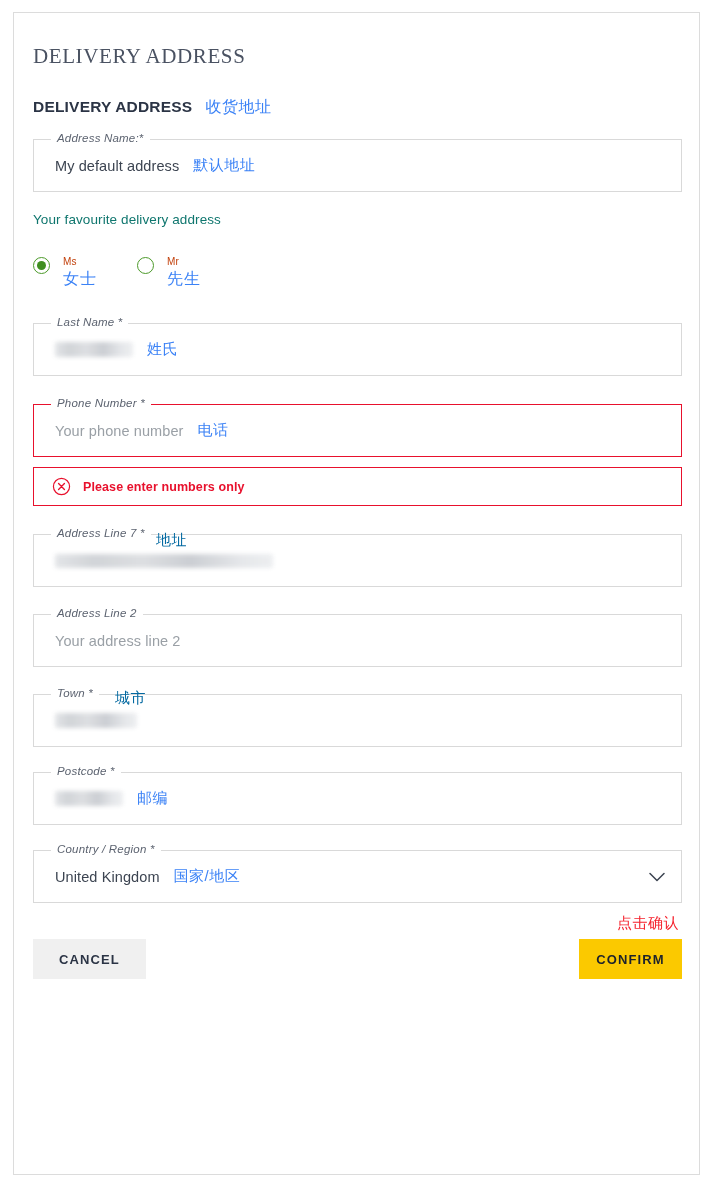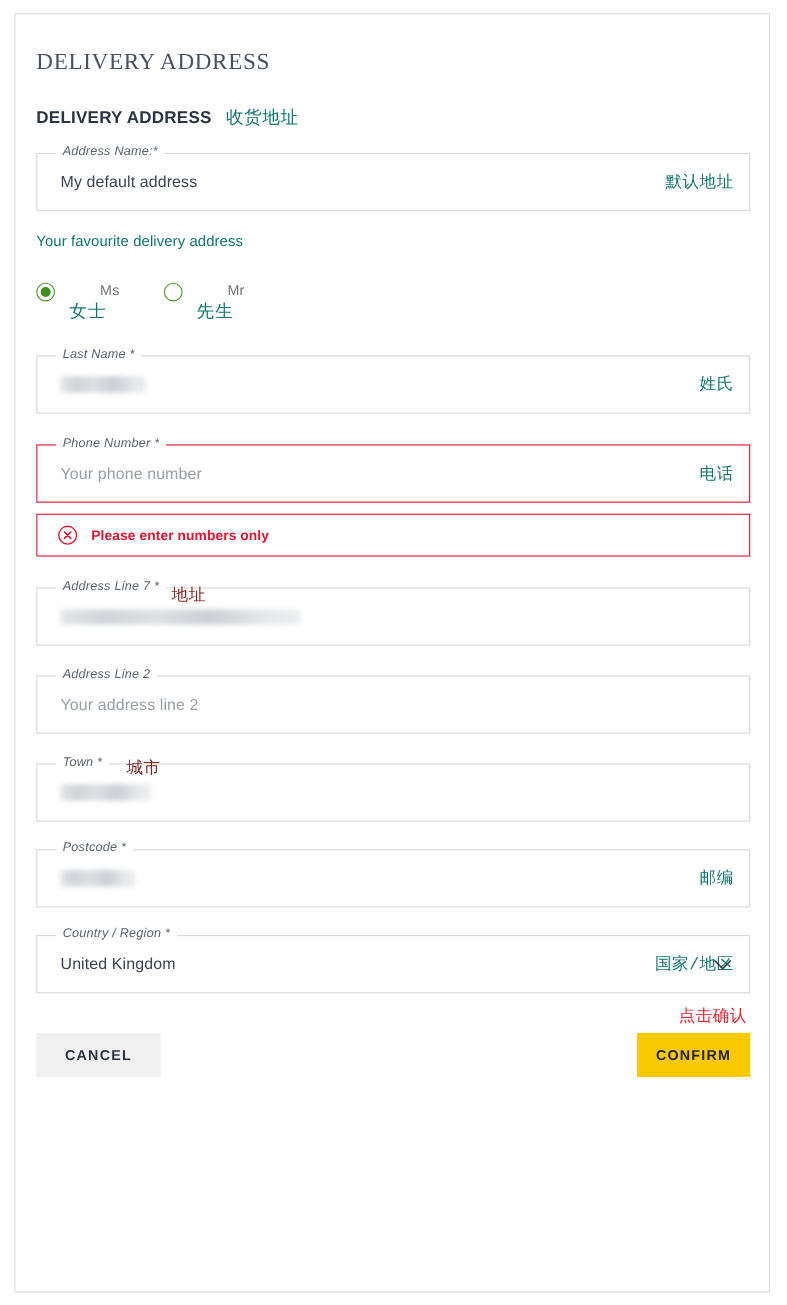--- a/index.html
+++ b/index.html
@@ -55,12 +55,11 @@
     align-items: baseline;
   }
   .cn {
-    color: #0f766e;
+    color: #3b82f6;
     font-weight: normal;
     font-size: 15px;
     letter-spacing: 0.5px;
     white-space: nowrap;
-    font-family: Liberation Mono, monospace;
   }
   .section-title .cn { margin-left: 13px; font-size: 16px; }
 

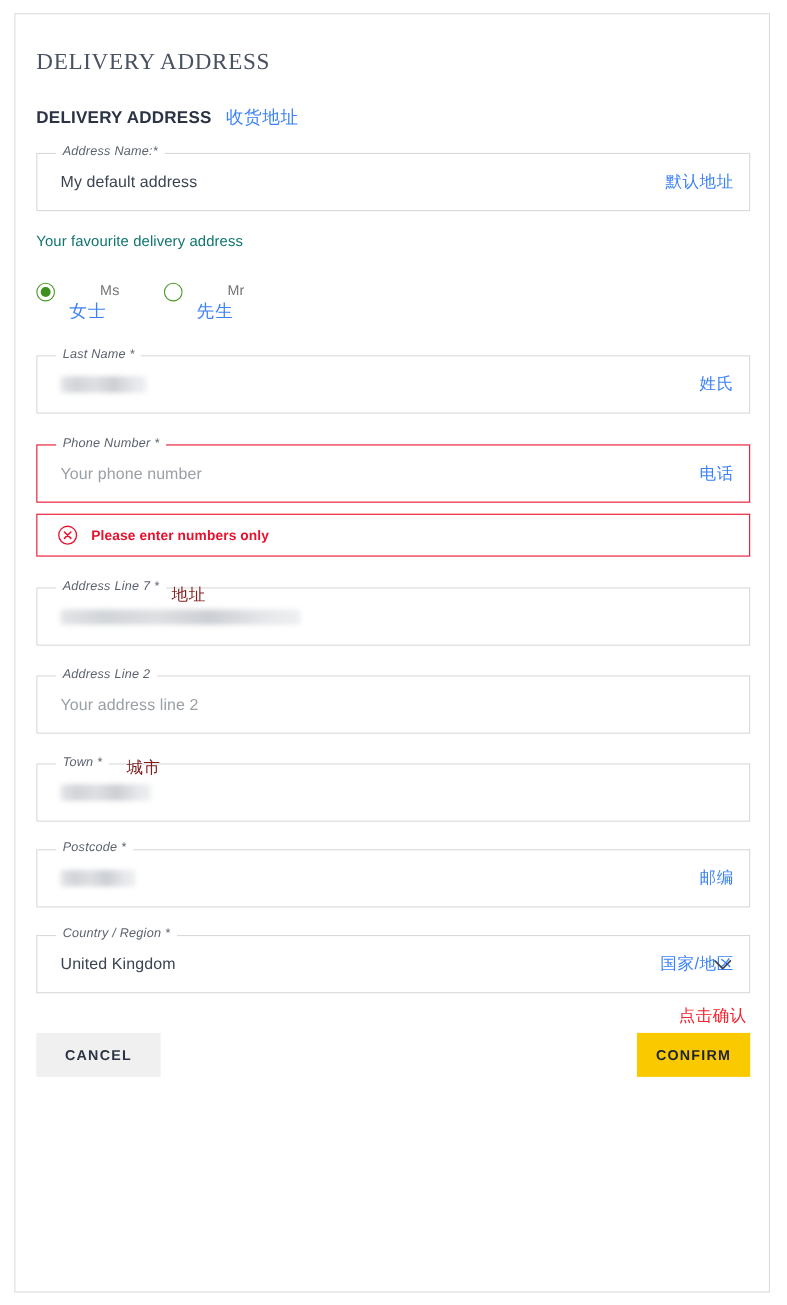--- a/index.html
+++ b/index.html
@@ -104,7 +104,6 @@
     height: 100%;
     display: flex;
     align-items: center;
-    justify-content: space-between;
   }
   .field-value {
     font-size: 14.5px;

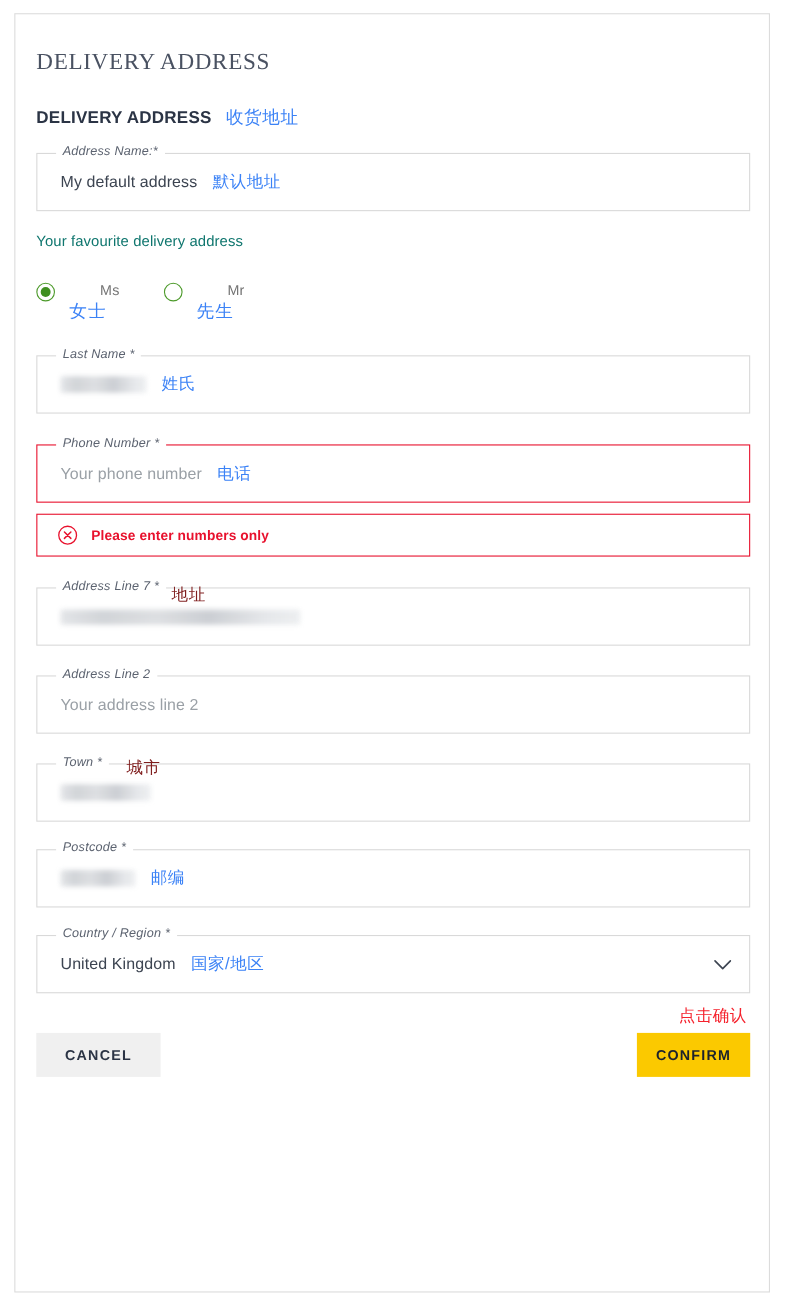--- a/index.html
+++ b/index.html
@@ -171,11 +171,10 @@
   }
   .radio-text { margin-left: 13px; position: relative; }
   .radio-label {
-    font-size: 13px;
-    color: #737373;
+    font-size: 10px;
+    color: #c2410c;
     letter-spacing: 0.2px;
     display: block;
-    margin-left: 28px;
   }
   .radio-text .cn {
     display: block;

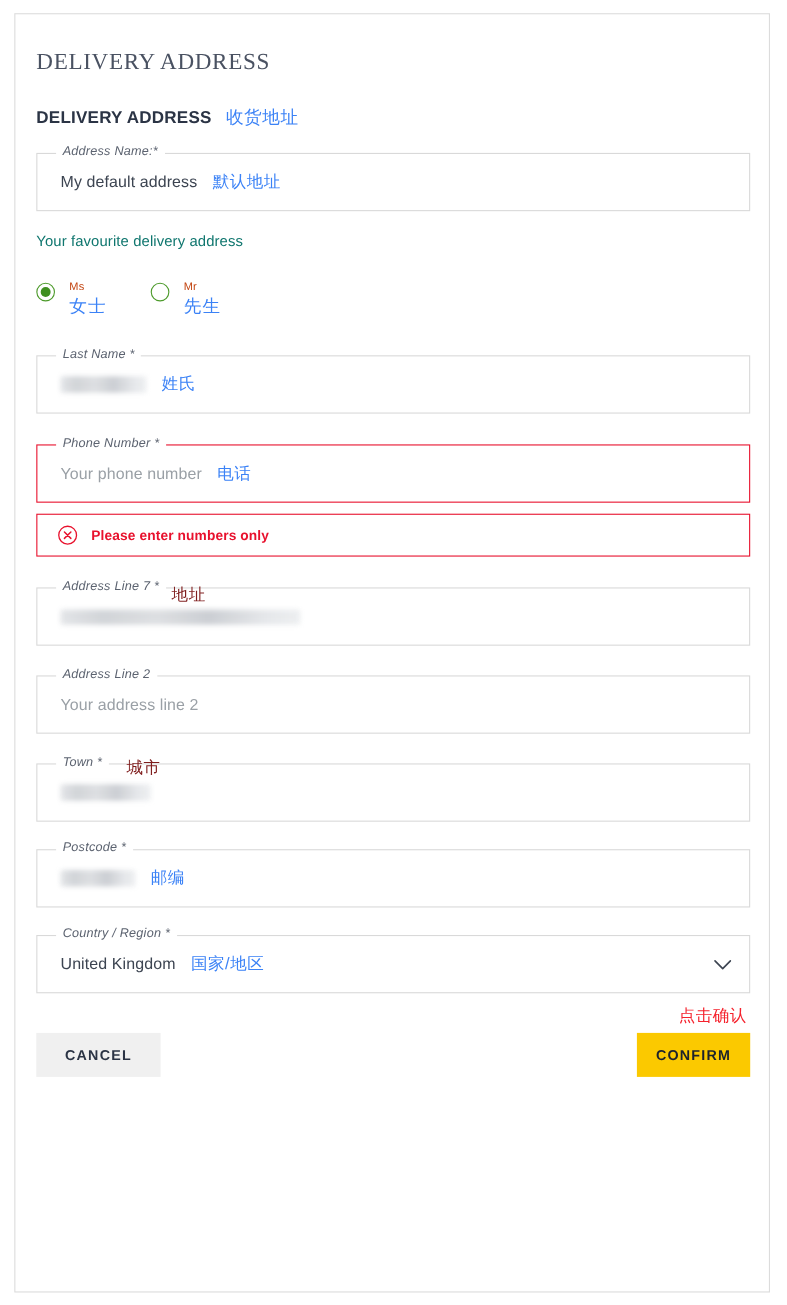--- a/index.html
+++ b/index.html
@@ -135,7 +135,7 @@
   
   .cn-float {
     position: absolute;
-    color: #7f1d1d;
+    color: #0369a1;
     font-size: 15px;
     white-space: nowrap;
     letter-spacing: 0.5px;

